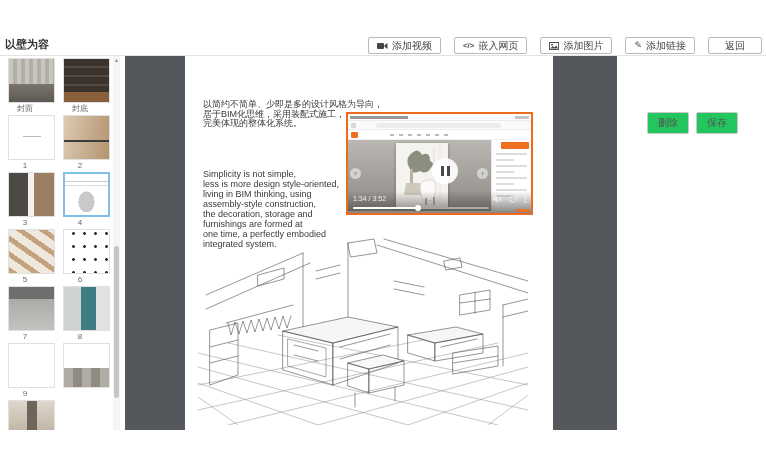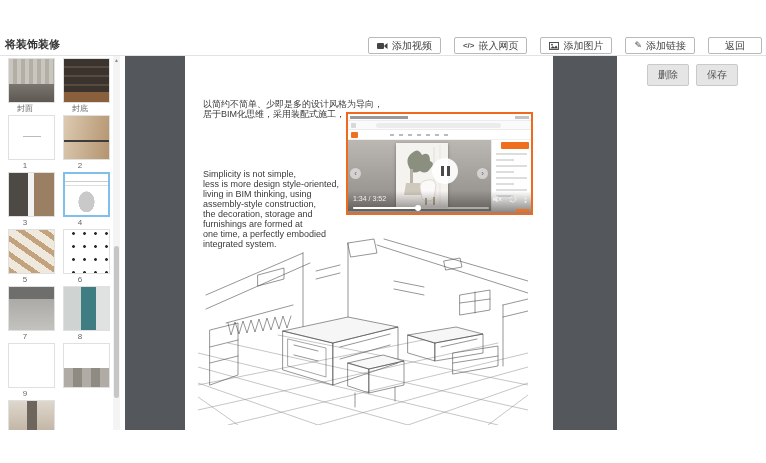--- a/index.html
+++ b/index.html
@@ -126,7 +126,7 @@
 
 <div id="screen">
 
-  <div class="app-title">将装饰装修</div>
+  <div class="app-title">以壁为容</div>
 
   <div class="toolbar">
   <button class="tb-btn">

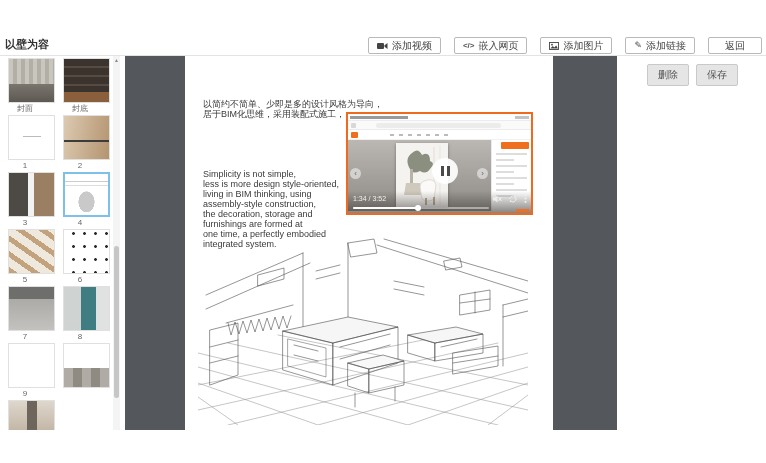--- a/index.html
+++ b/index.html
@@ -256,6 +256,7 @@
       <div class="cn-paragraph">
           <div>以简约不简单、少即是多的设计风格为导向，</div>
           <div>居于BIM化思维，采用装配式施工，</div>
+          <div>完美体现的整体化系统。</div>
         </div>
       <div class="en-paragraph">
           <div>Simplicity is not simple,</div>

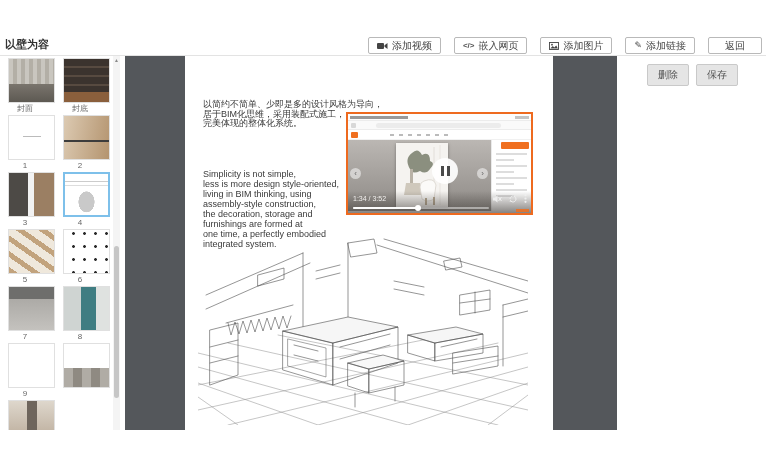--- a/index.html
+++ b/index.html
@@ -18,8 +18,8 @@
 
   
   .actions { position:absolute; top:64px; right:28px; display:flex; gap:7px; }
-  .act-btn { padding:3px 10px; font-size:10px; color:#555; background:#e5e5e5;
-             border:1px solid #c9c9c9; border-radius:2px; cursor:pointer; }
+  .act-btn { padding:3px 10px; font-size:10px; color:#555; background:#22c55e;
+             border:1px solid #c9c9c9; border-radius:2px; cursor:pointer;margin-top:48px; }
 
   
   .sidebar { position:absolute; left:0; top:56px; width:121px; height:374px; background:#fff; overflow:hidden; }

